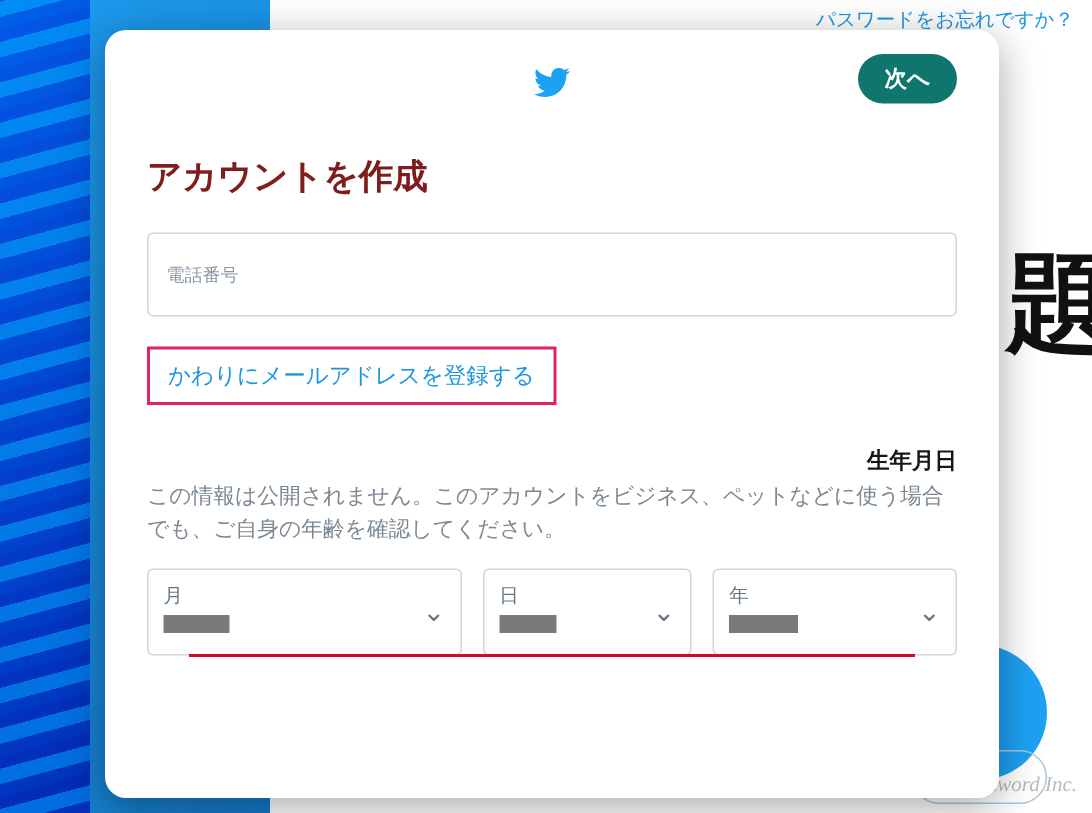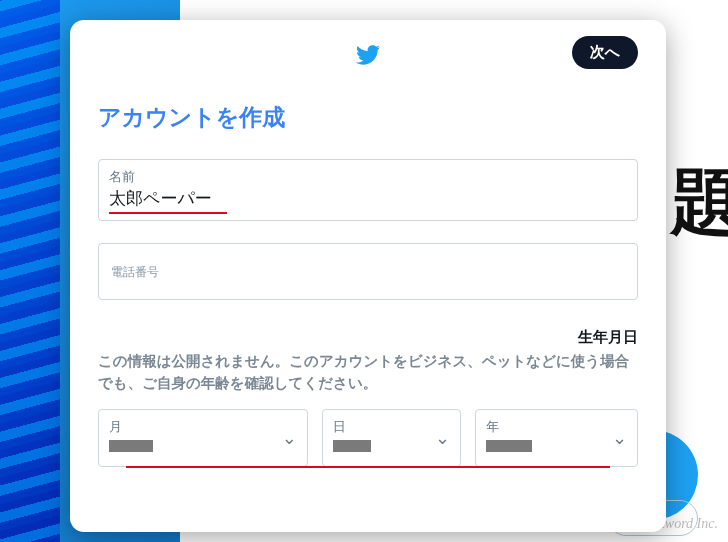--- a/index.html
+++ b/index.html
@@ -135,6 +135,7 @@
   <div class="bg-stripe"></div>
   <div class="bg-white"></div>
   <div class="big-text">題力</div>
+  <a class="forgot">パスワードをお忘れですか？</a>
   <div class="blue-blob"></div>
   <div class="ghost-btn"></div>
   <div class="watermark">Buzzword Inc.</div>

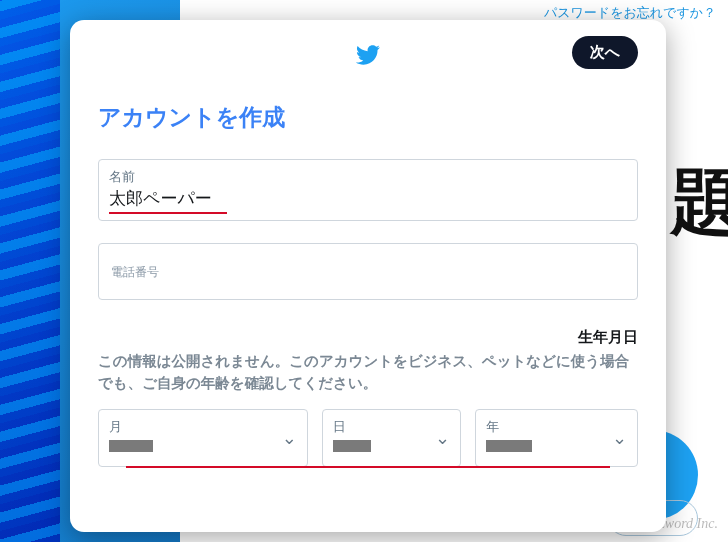--- a/index.html
+++ b/index.html
@@ -55,7 +55,7 @@
   .twitter-icon svg { width: 26px; height: 26px; display: block; }
   .next-btn {
     position: absolute; right: 0; top: 2px;
-    background: #0f172a; color: #fff;
+    background: #0f766e; color: #fff;
     border: none; border-radius: 999px;
     padding: 7px 18px; font-size: 15px; font-weight: 700;
     cursor: pointer;

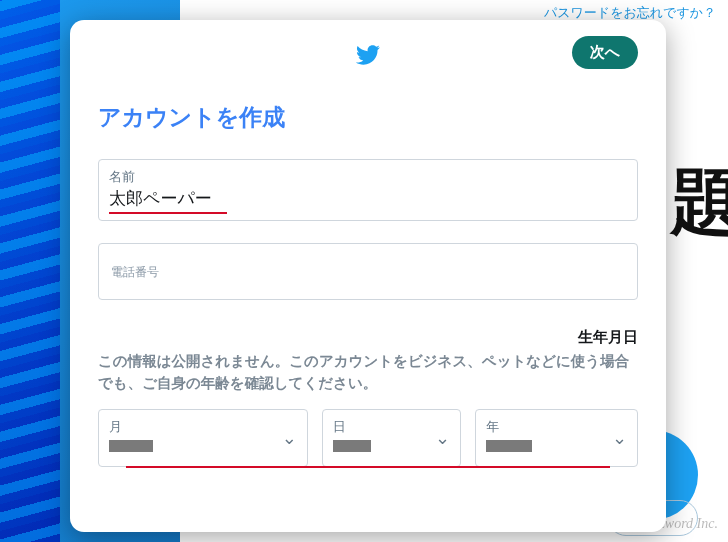--- a/index.html
+++ b/index.html
@@ -62,7 +62,7 @@
   }
   .title {
     margin-top: 26px;
-    font-size: 23px; font-weight: 800; color: #3b82f6;
+    font-size: 23px; font-weight: 800; color: #7f1d1d;
   }
   .field {
     position: relative;

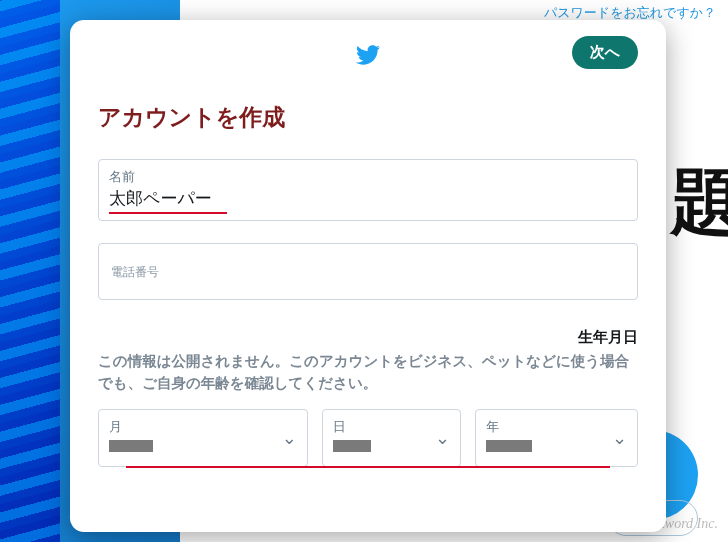--- a/index.html
+++ b/index.html
@@ -154,11 +154,6 @@
 
   <div class="title">アカウントを作成</div>
 
-  <div class="field" style="margin-top:26px; padding-bottom:12px;">
-    <div class="field-label">名前</div>
-    <input class="field-input" value="太郎ペーパー" style="">
-    <div class="name-underline"></div>
-  </div>
 
   <div class="field single" style="margin-top:22px;">
     <span class="placeholder">電話番号</span>

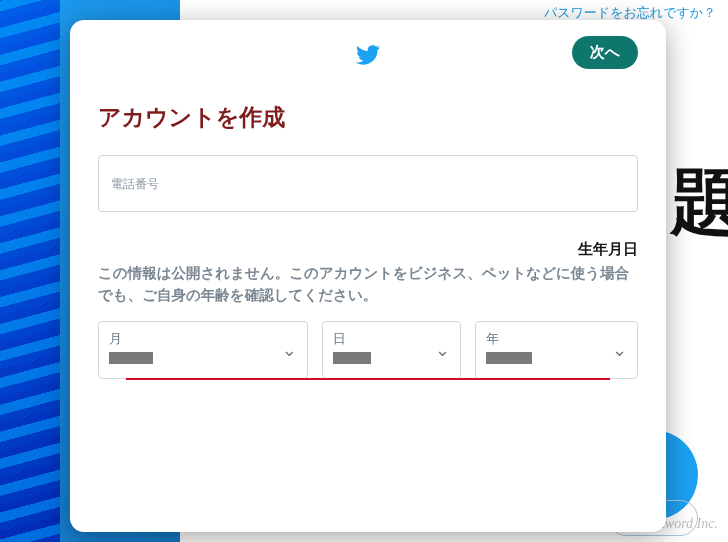--- a/index.html
+++ b/index.html
@@ -159,6 +159,9 @@
     <span class="placeholder">電話番号</span>
   </div>
 
+  <div class="email-link-wrap">
+    <a class="email-link">かわりにメールアドレスを登録する</a>
+  </div>
 
   <div class="dob-title">生年月日</div>
   <div class="dob-desc">この情報は公開されません。このアカウントをビジネス、ペットなどに使う場合でも、ご自身の年齢を確認してください。</div>

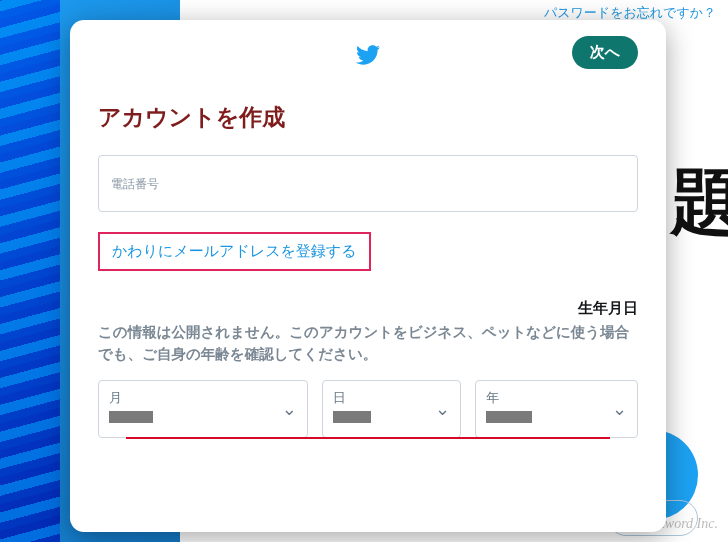--- a/index.html
+++ b/index.html
@@ -99,7 +99,7 @@
     margin-top: 28px; font-size: 15px; font-weight: 700; color: #14171a; text-align: right;
   }
   .dob-desc {
-    margin-top: 4px; font-size: 14.5px; color: #7b8894; line-height: 1.5; font-weight: bold;
+    margin-top: 4px; font-size: 14.5px; color: #7b8894; line-height: 1.5;
   }
   .dob-row {
     margin-top: 14px; display: flex; gap: 14px;

